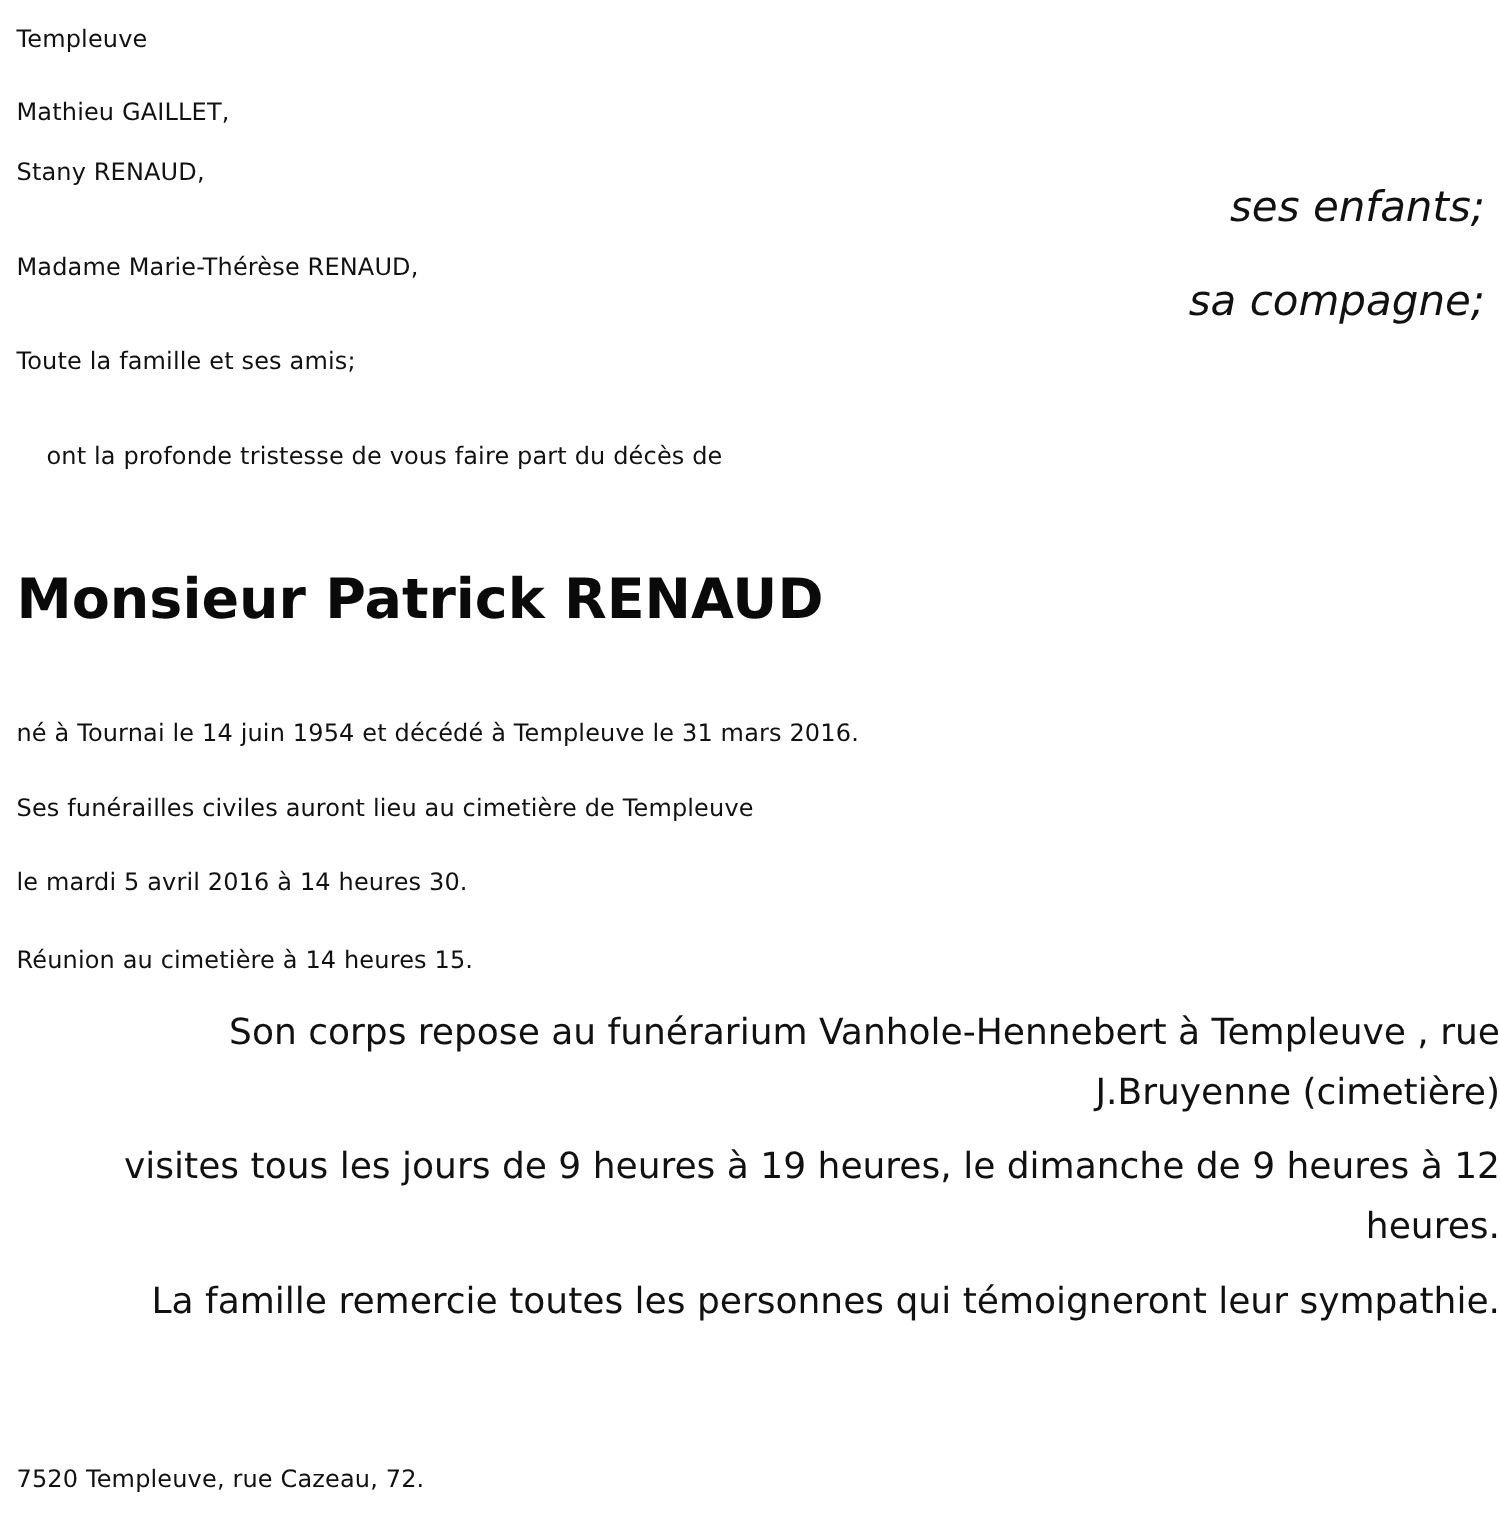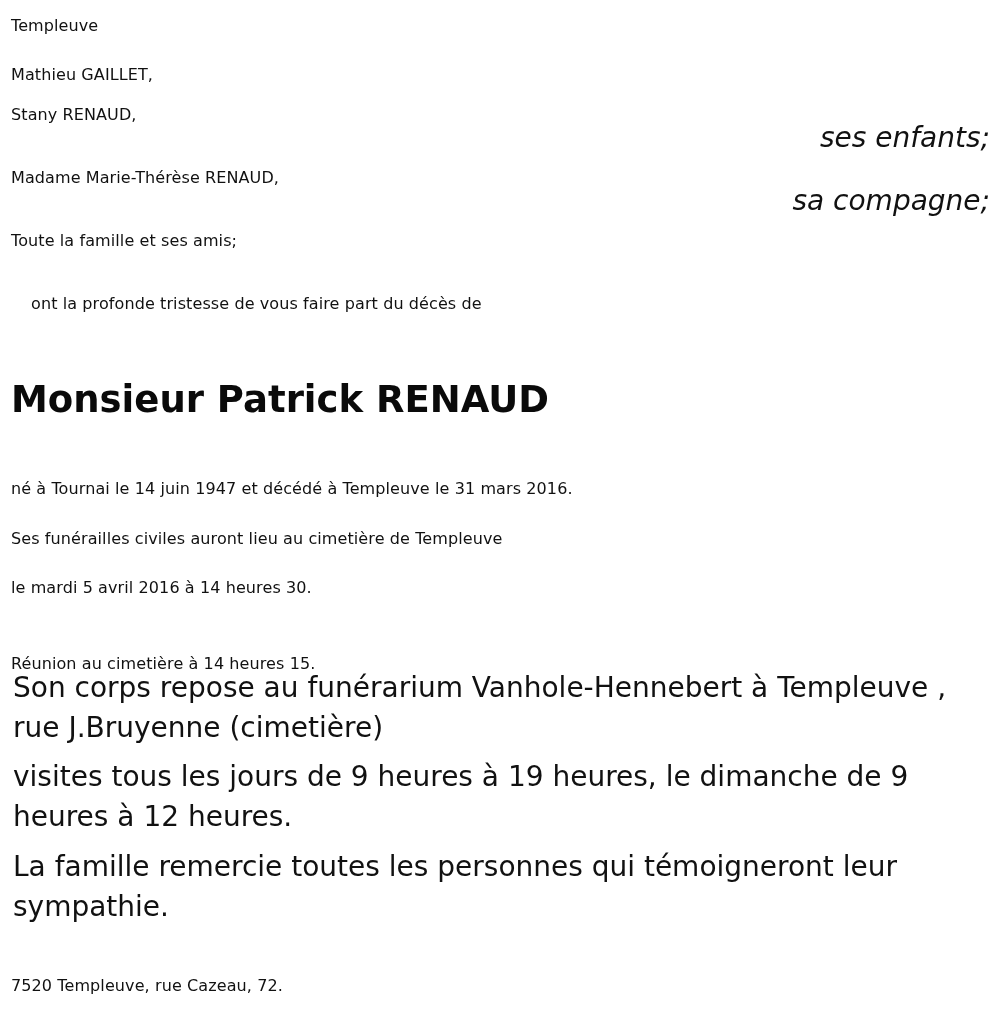--- a/index.html
+++ b/index.html
@@ -68,7 +68,7 @@
 
   <div class="title" style="top:377px;">Monsieur Patrick RENAUD</div>
 
-  <div class="line" style="top:469px;">né à Tournai le 14 juin 1947 et décédé à Templeuve le 31 mars 2016.</div>
+  <div class="line" style="top:469px;">né à Tournai le 14 juin 1954 et décédé à Templeuve le 31 mars 2016.</div>
   <div class="line" style="top:519px;">Ses funérailles civiles auront lieu au cimetière de Templeuve</div>
   <div class="line" style="top:568px;">le mardi 5 avril 2016 à 14 heures 30.</div>
   <div class="line" style="top:644px;text-align:right;">Réunion au cimetière à 14 heures 15.</div>

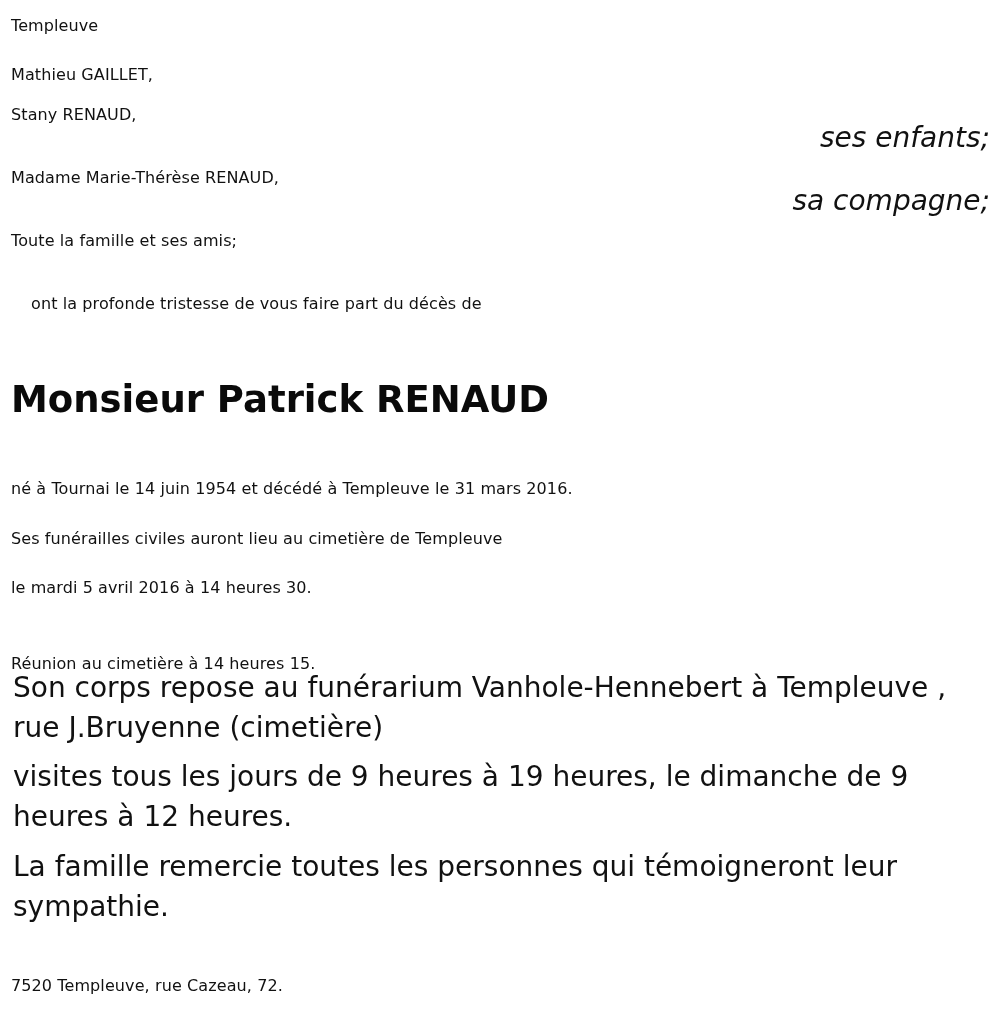--- a/index.html
+++ b/index.html
@@ -71,7 +71,7 @@
   <div class="line" style="top:469px;">né à Tournai le 14 juin 1954 et décédé à Templeuve le 31 mars 2016.</div>
   <div class="line" style="top:519px;">Ses funérailles civiles auront lieu au cimetière de Templeuve</div>
   <div class="line" style="top:568px;">le mardi 5 avril 2016 à 14 heures 30.</div>
-  <div class="line" style="top:644px;text-align:right;">Réunion au cimetière à 14 heures 15.</div>
+  <div class="line" style="top:620px;text-align:right;">Réunion au cimetière à 14 heures 15.</div>
   <div class="para" style="top:668px;">Son corps repose au funérarium Vanhole-Hennebert à Templeuve , rue J.Bruyenne (cimetière)</div>
   <div class="para" style="top:757px;">visites tous les jours de 9 heures à 19 heures, le dimanche de 9 heures à 12 heures.</div>
   <div class="para" style="top:847px;">La famille remercie toutes les personnes qui témoigneront leur sympathie.</div>

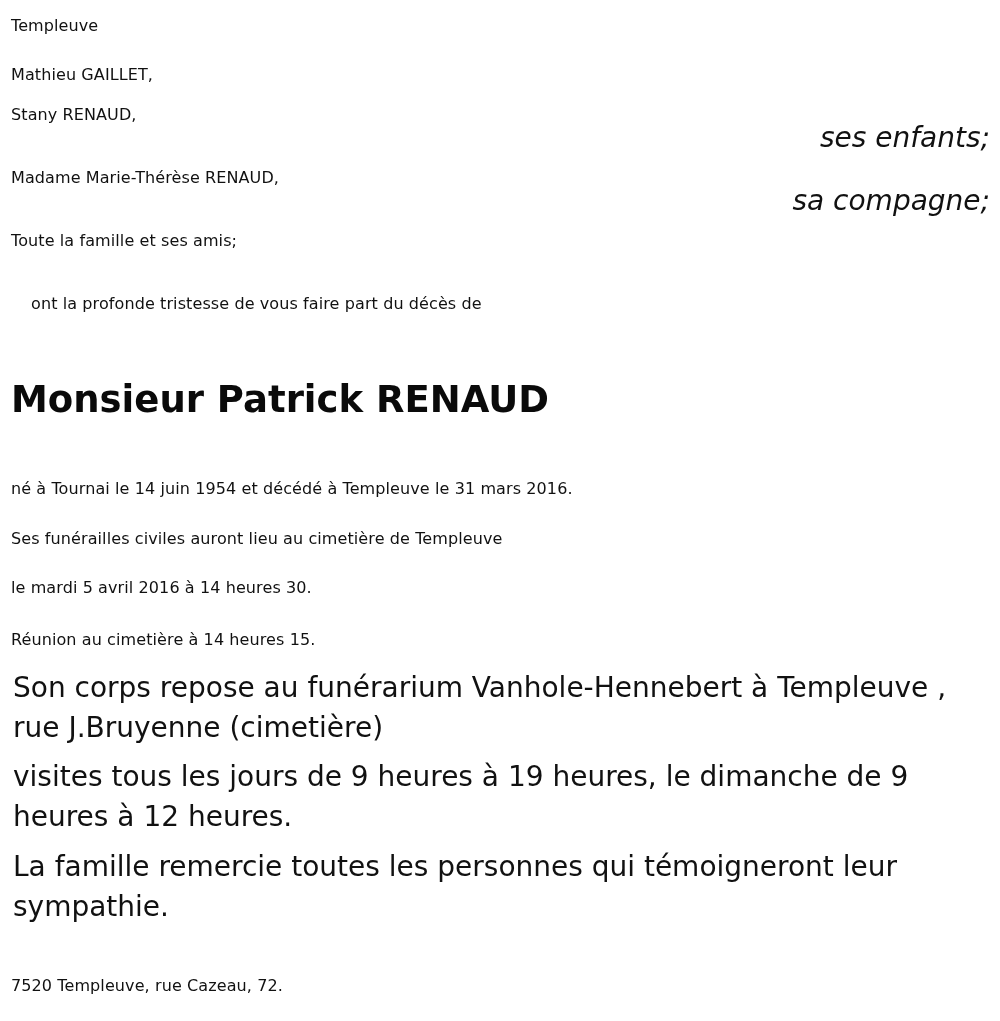--- a/index.html
+++ b/index.html
@@ -42,10 +42,11 @@
     }
     .para {
       position: absolute;
-      left: 13px;
+      left: 25px;
       width: 975px;
-      font-size: 28px;
+      font-size: 24px;
       line-height: 40px;
+      text-align: right;
     }
   </style>
 </head>

